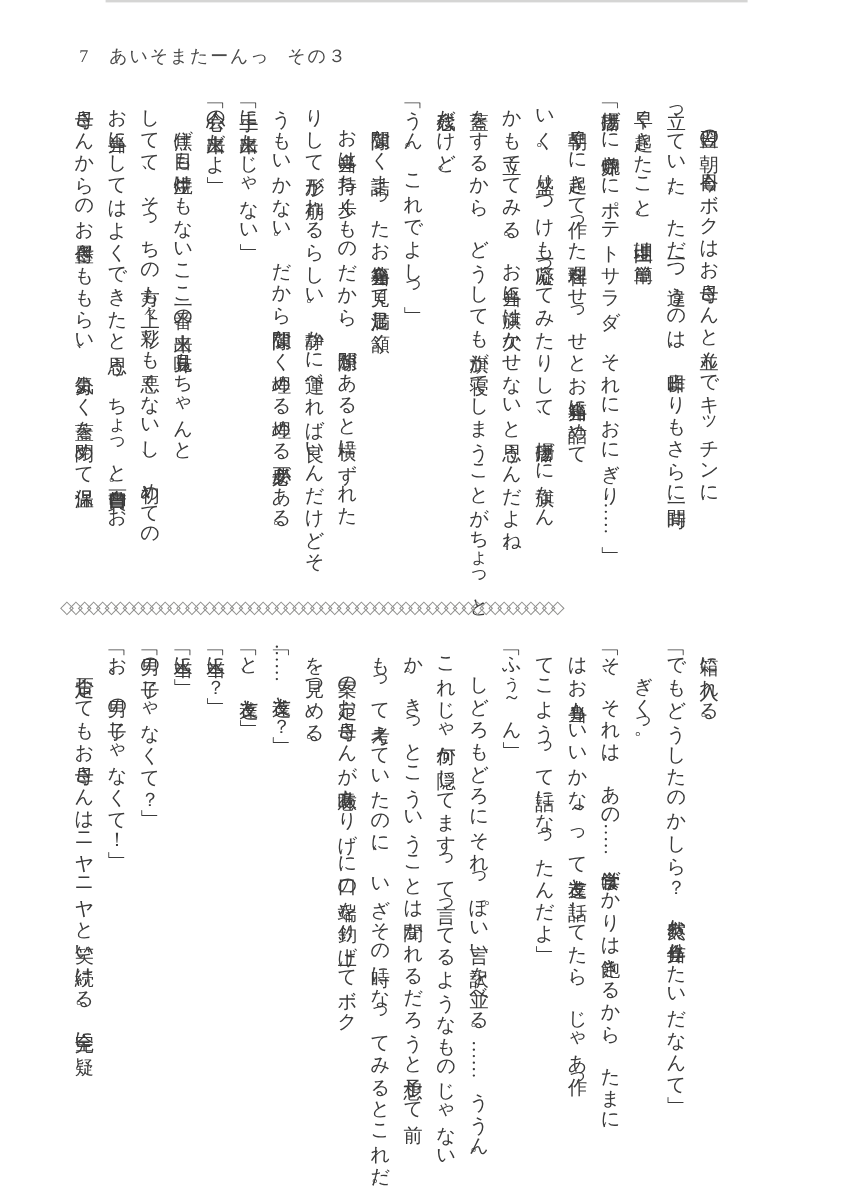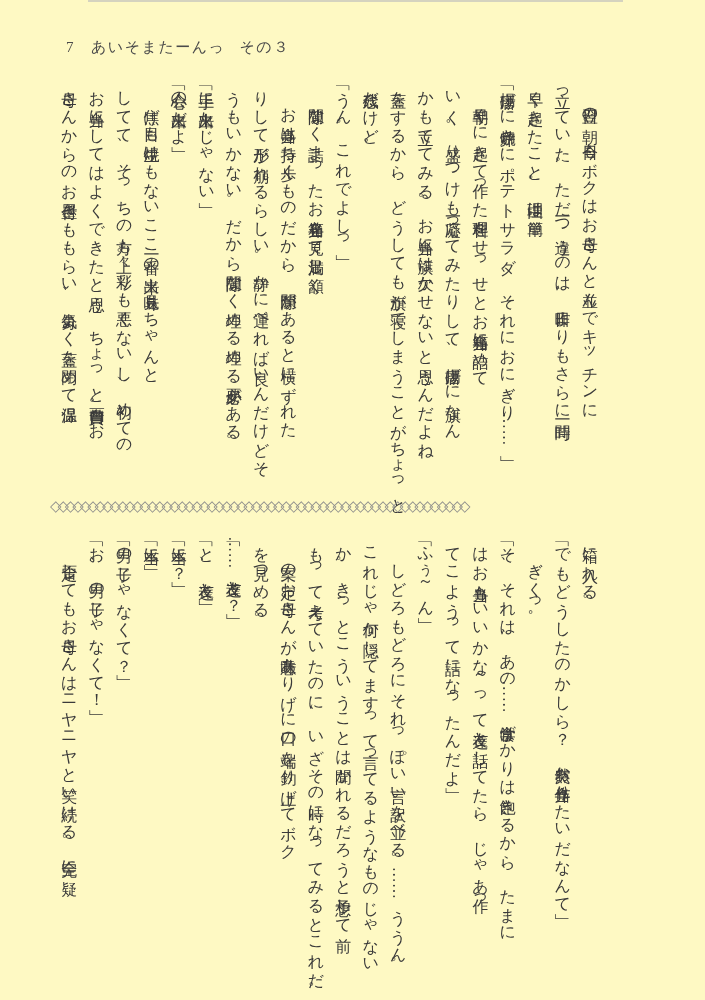--- a/index.html
+++ b/index.html
@@ -5,7 +5,7 @@
   html,body { margin:0; padding:0; background:#e9e9e7; }
   .page {
     position:relative; width:705px; height:1000px;
-    background:#fef9c3; overflow:hidden;
+    background:#ffffff; overflow:hidden;
     font-family:"Liberation Serif","DejaVu Serif",serif;
     color:#3a3a3a;
   }

